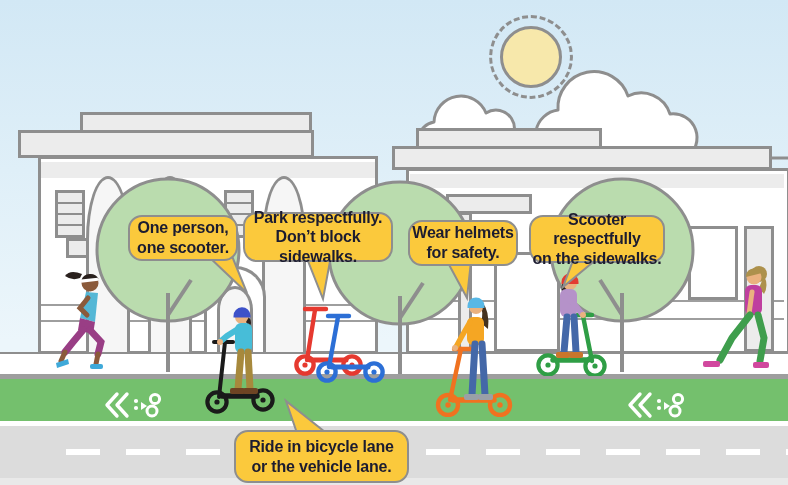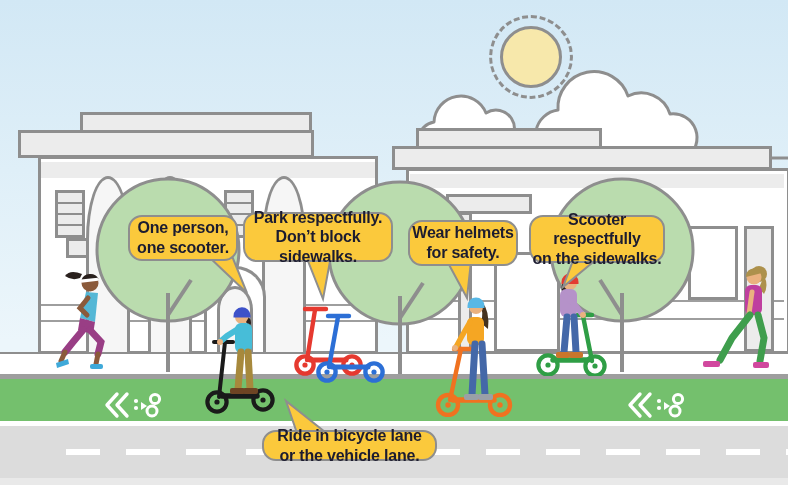--- a/index.html
+++ b/index.html
@@ -280,7 +280,7 @@
     <span class="bubble-text">Scooter respectfully
 on the sidewalks.</span>
   </div>
-  <div class="abs bubble" style="left:262px;top:430px;width:175px;height:31px;">
+  <div class="abs bubble" style="left:234px;top:430px;width:175px;height:53px;">
     <span class="bubble-text">Ride in bicycle lane
 or the vehicle lane.</span>
   </div>

